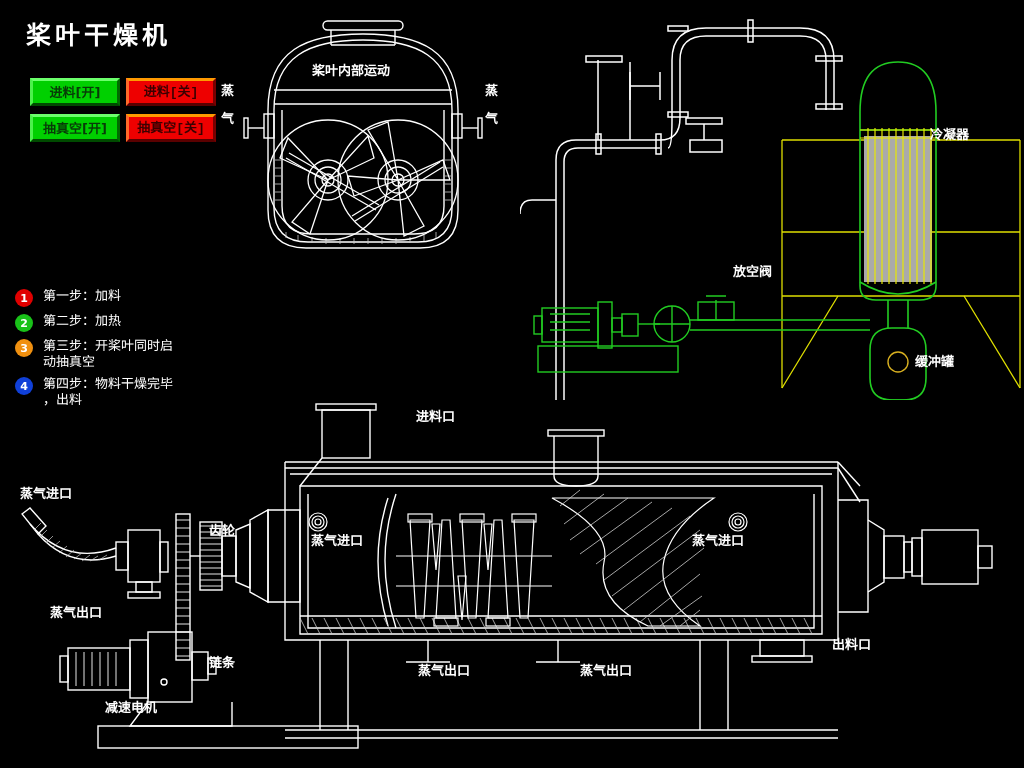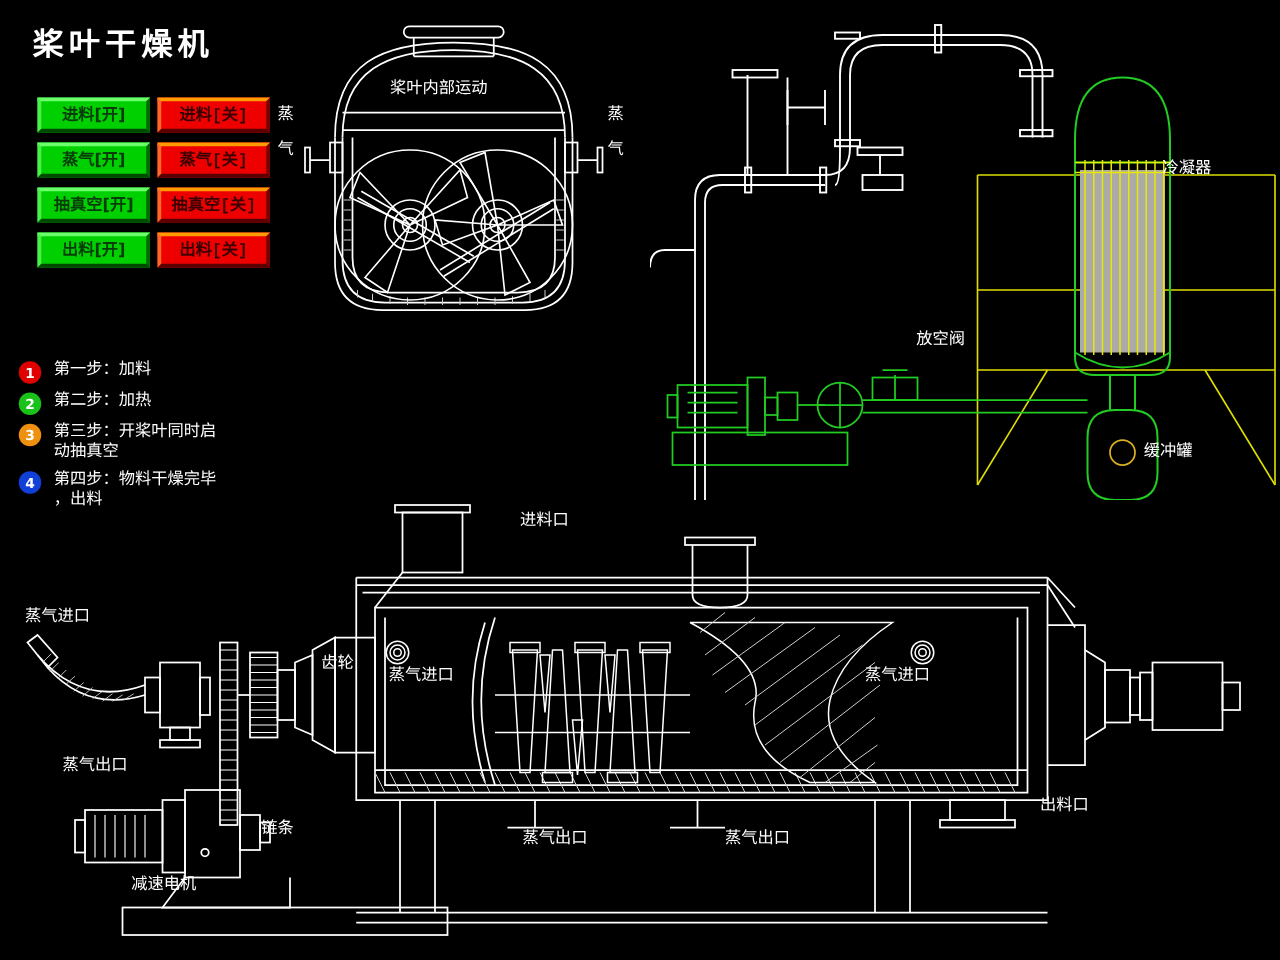--- a/index.html
+++ b/index.html
@@ -66,7 +66,7 @@
   }
 
   
-  .lbl{font-size:13px;color:#fff;white-space:nowrap;line-height:15px;}
+  .lbl{font-size:13px;color:#fff;white-space:nowrap;line-height:15px;font-weight:bold;}
   .lbl.vert{writing-mode:vertical-rl;text-orientation:upright;line-height:14px;}
 </style>
 </head>

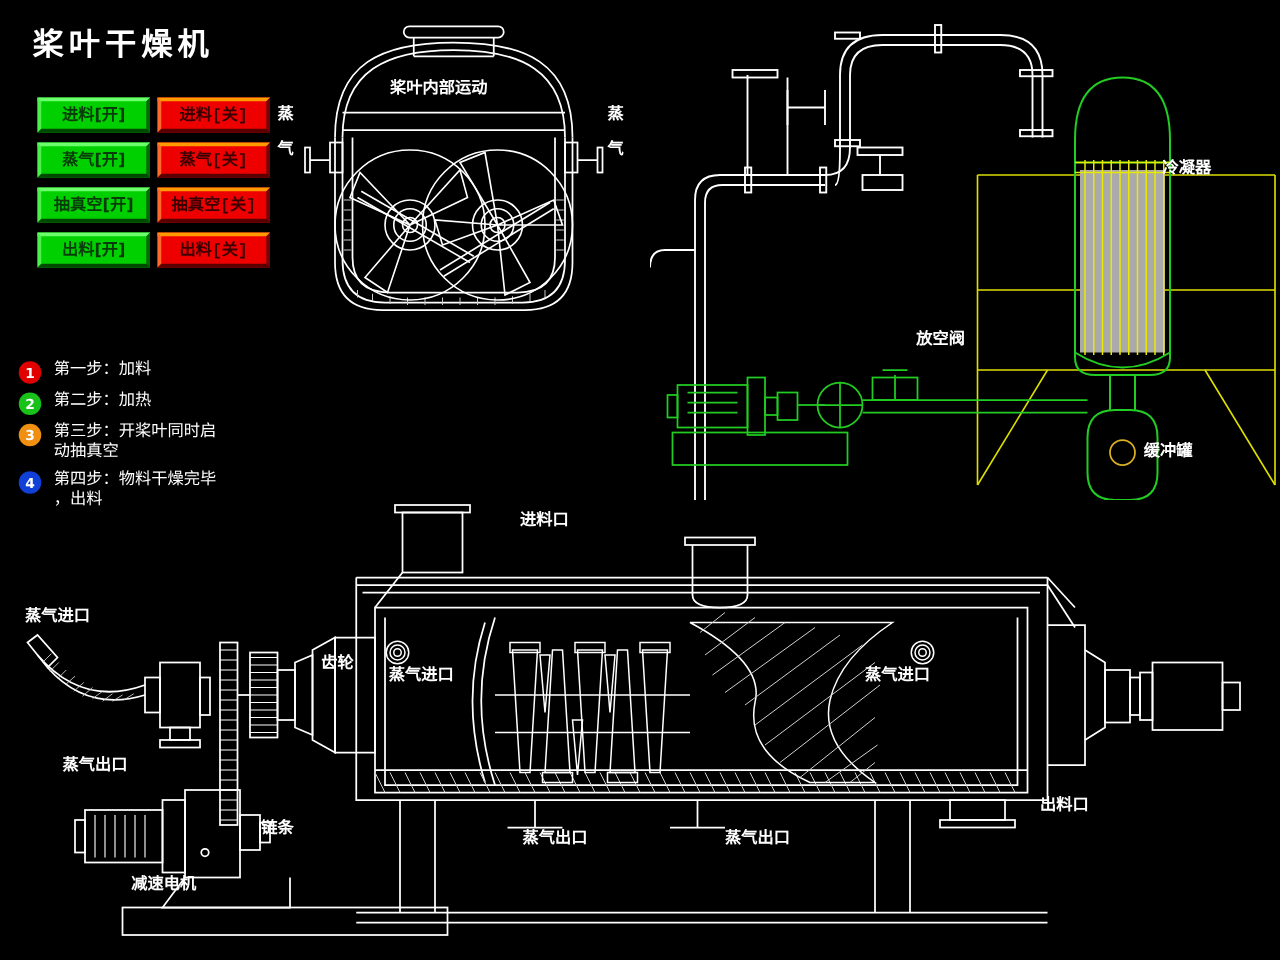--- a/index.html
+++ b/index.html
@@ -80,10 +80,6 @@
     <div class="btn-row">
       <div class="btn on">进料[开]</div>
       <div class="btn off">进料[关]</div>
-    </div>
-    <div class="btn-row">
-      <div class="btn on">蒸气[开]</div>
-      <div class="btn off">蒸气[关]</div>
     </div>
     <div class="btn-row">
       <div class="btn on">抽真空[开]</div>

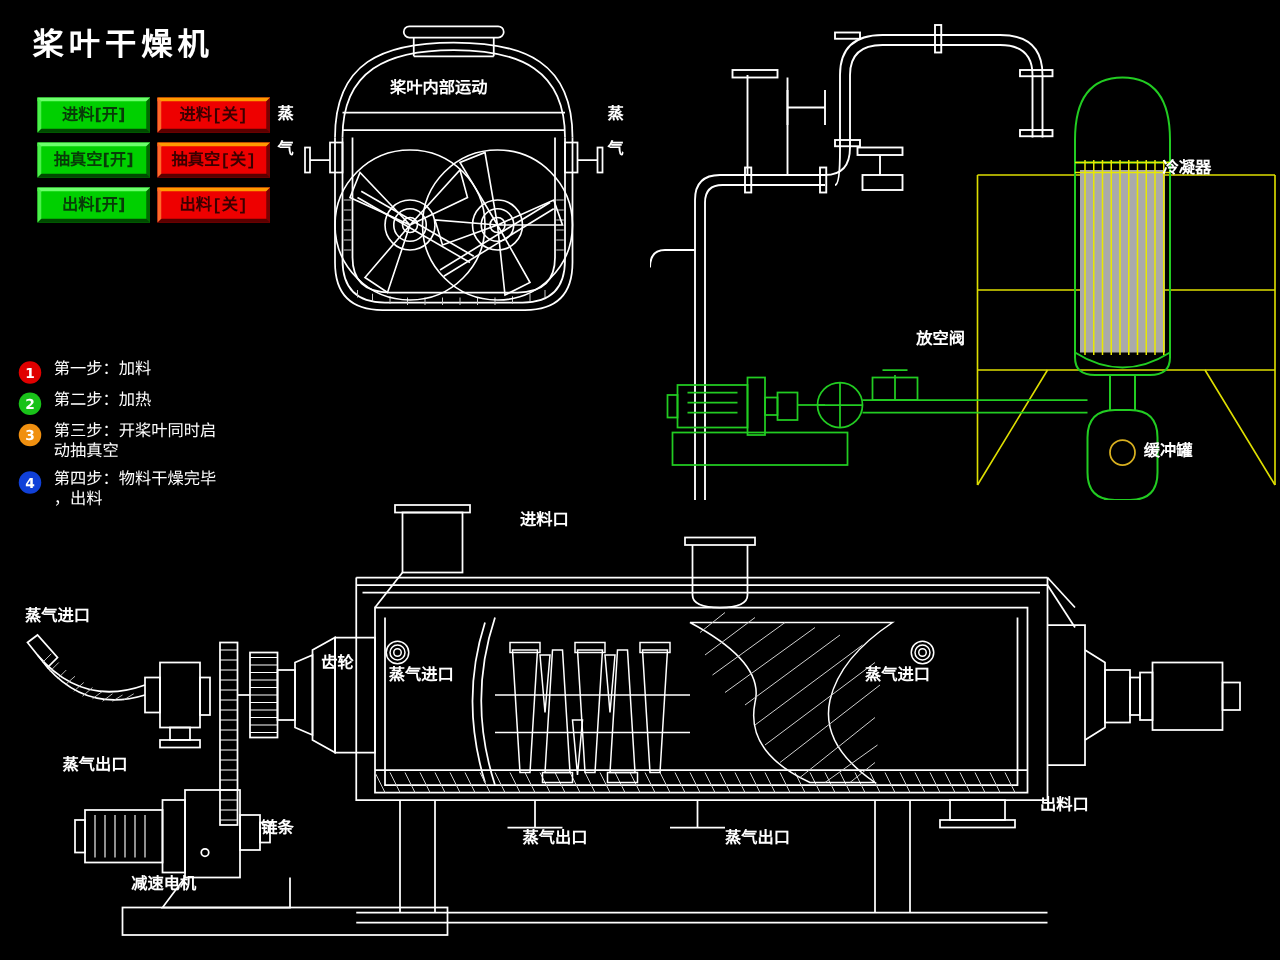--- a/index.html
+++ b/index.html
@@ -84,10 +84,6 @@
     <div class="btn-row">
       <div class="btn on">抽真空[开]</div>
       <div class="btn off">抽真空[关]</div>
-    </div>
-    <div class="btn-row">
-      <div class="btn on">出料[开]</div>
-      <div class="btn off">出料[关]</div>
     </div>
   </div>
 

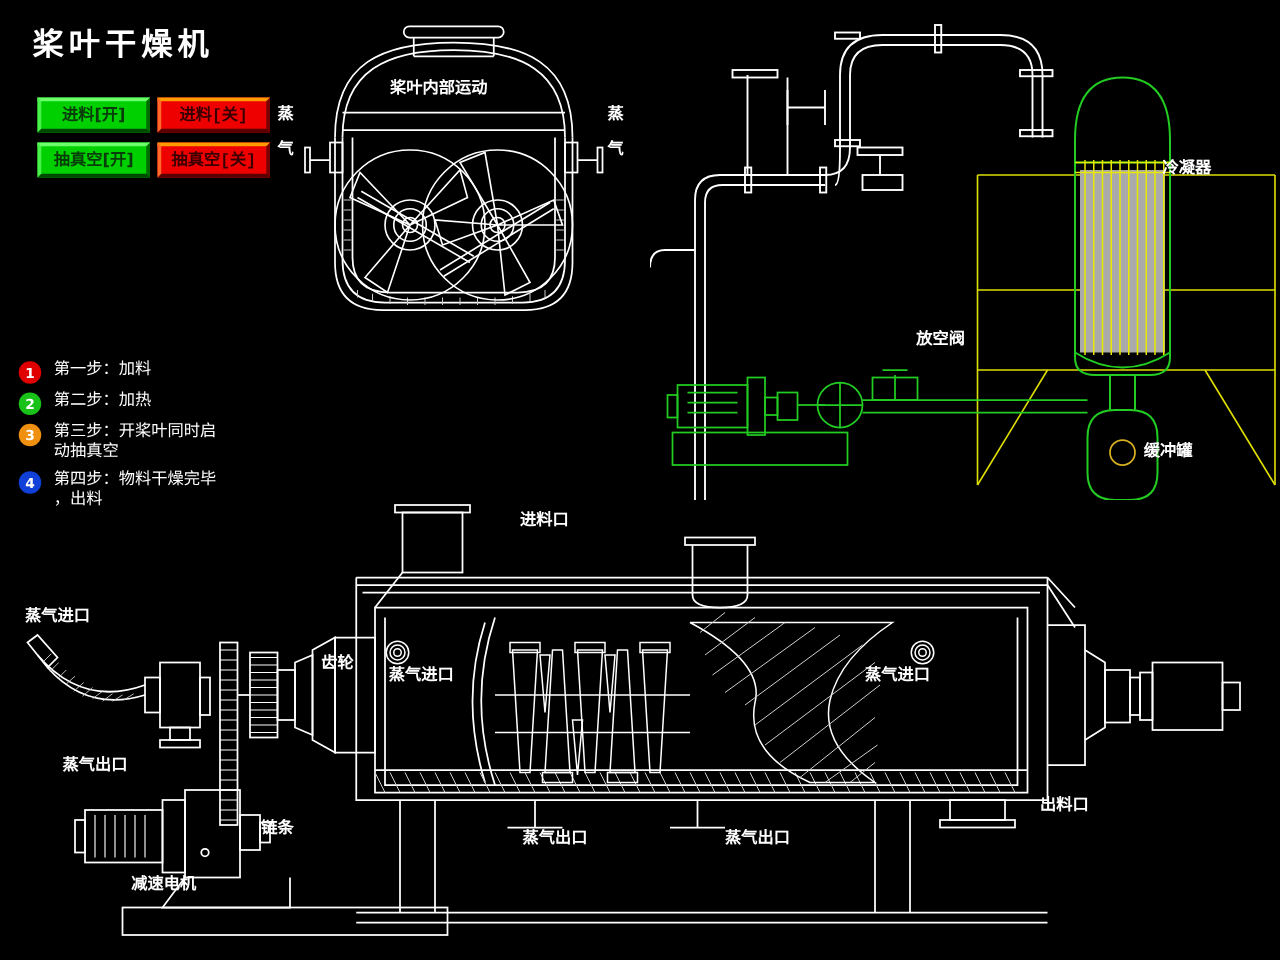--- a/index.html
+++ b/index.html
@@ -416,7 +416,7 @@
   <div class="abs lbl" style="left:376px;top:409px;padding-left:40px;">进料口</div>
   <div class="abs lbl" style="left:20px;top:486px;">蒸气进口</div>
   <div class="abs lbl" style="left:50px;top:605px;">蒸气出口</div>
-  <div class="abs lbl" style="left:209px;top:523px;margin-left:48px;">齿轮</div>
+  <div class="abs lbl" style="left:209px;top:523px;">齿轮</div>
   <div class="abs lbl" style="left:209px;top:655px;width:14px;line-height:16px;">链条</div>
   <div class="abs lbl" style="left:105px;top:700px;">减速电机</div>
   <div class="abs lbl" style="left:311px;top:533px;">蒸气进口</div>

